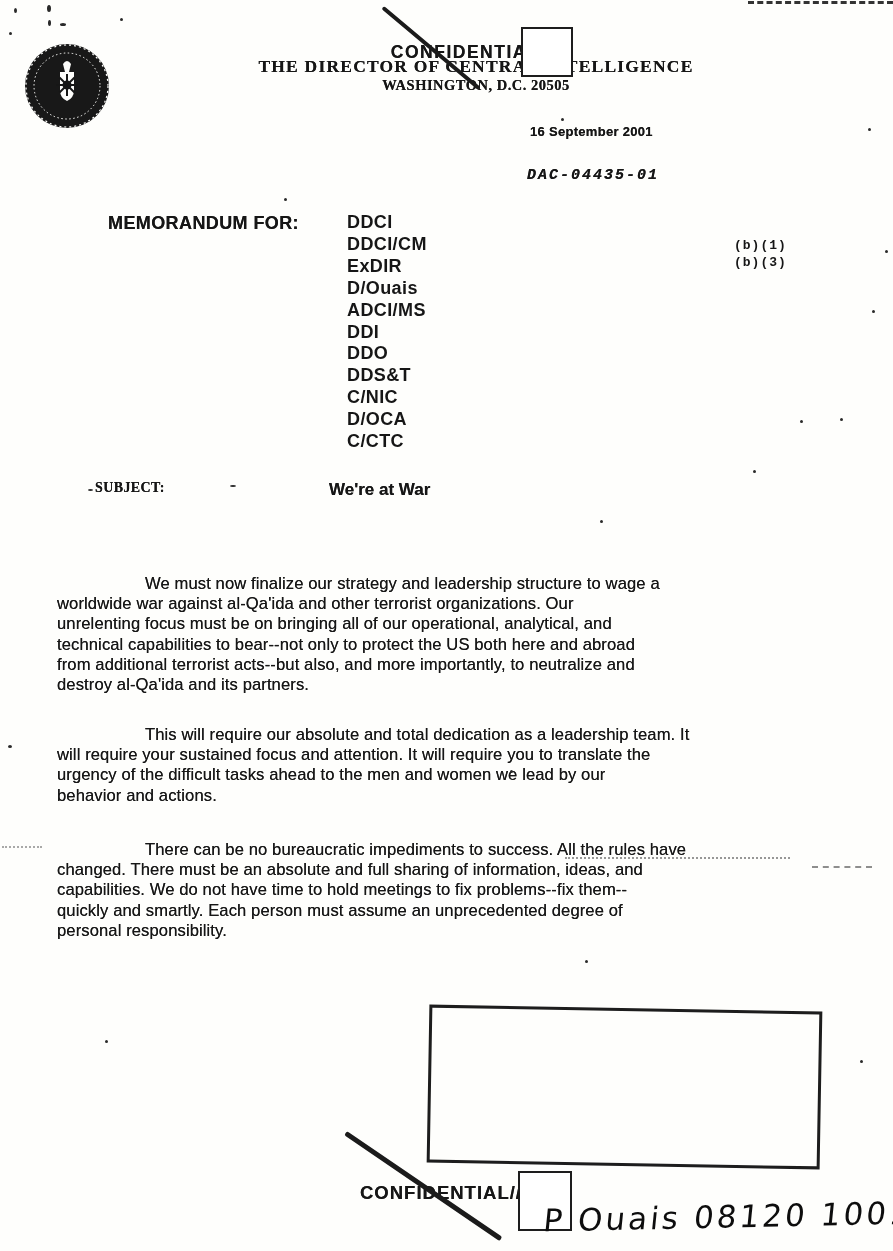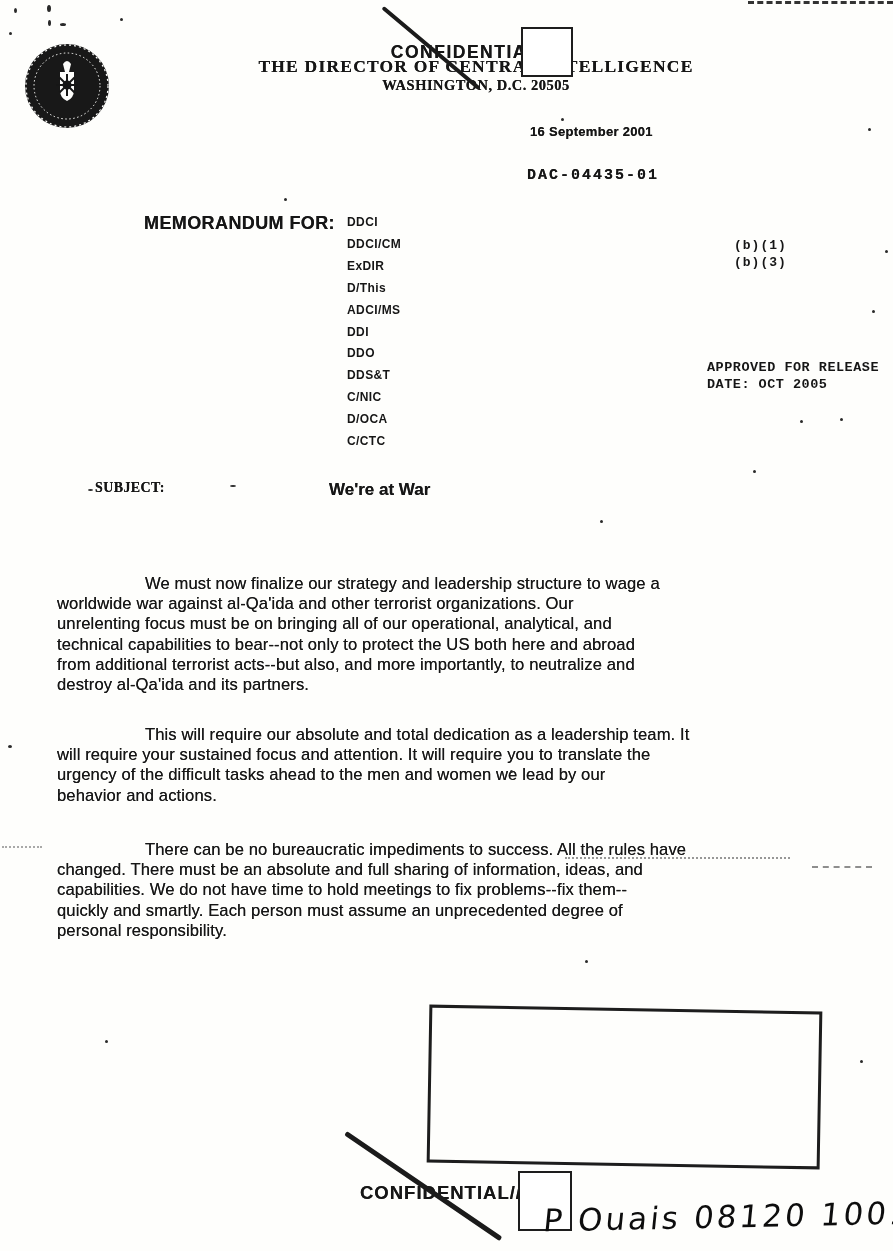--- a/index.html
+++ b/index.html
@@ -21,7 +21,7 @@
   .addr-line{left:230px;top:77px;width:492px;text-align:center;
     font-size:14.5px;font-weight:bold;letter-spacing:.5px;z-index:2;}
   .date-line{left:530px;top:124px;font-size:13px;font-weight:bold;letter-spacing:.3px;}
-  .doc-num{left:527px;top:167px;font-size:15px;letter-spacing:2px;font-weight:bold;}
+  .doc-num{left:527px;top:167px;font-size:15px;letter-spacing:2px;font-weight:bold;font-style:italic;}
 
   
   .memo-label{left:108px;top:213px;font-size:18px;font-weight:600;letter-spacing:.4px;margin-left:36px;}

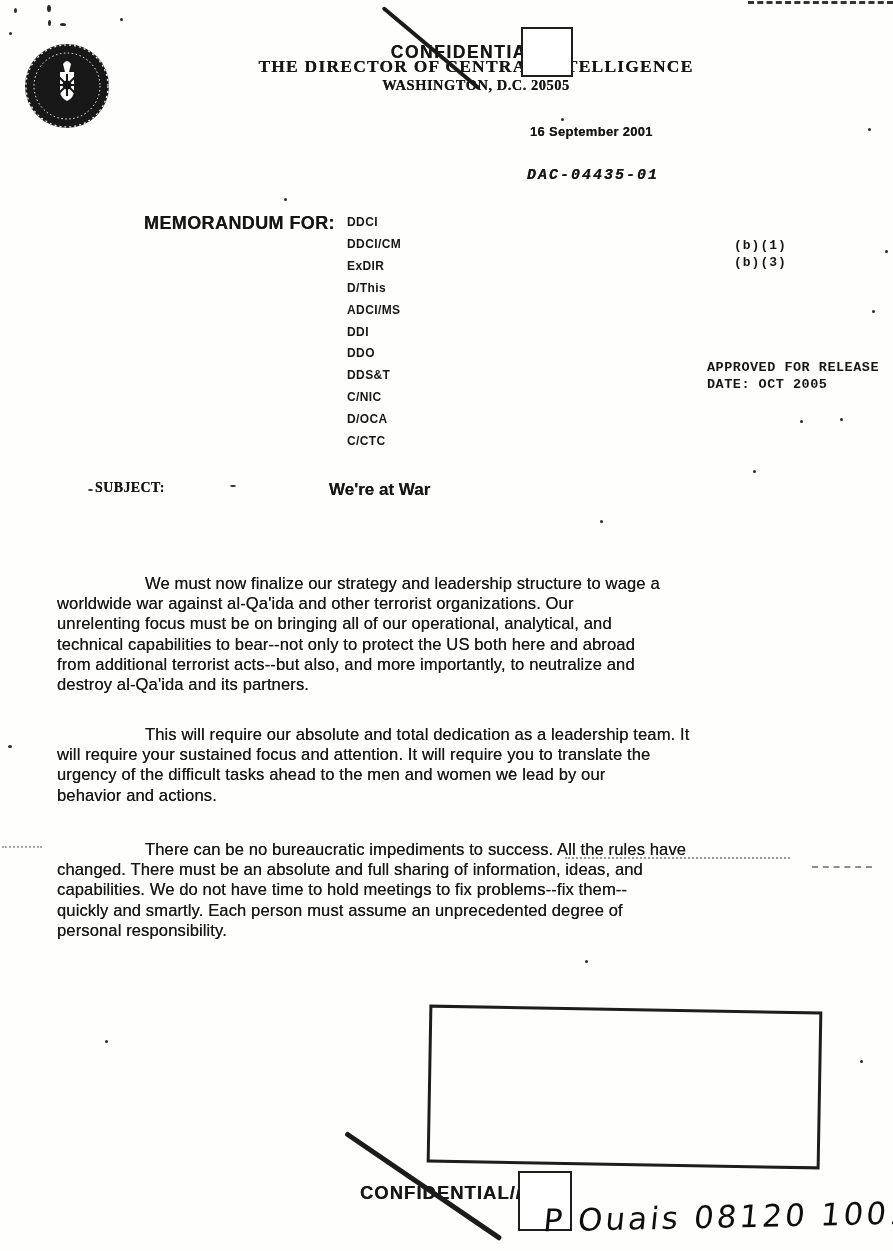--- a/index.html
+++ b/index.html
@@ -24,7 +24,7 @@
   .doc-num{left:527px;top:167px;font-size:15px;letter-spacing:2px;font-weight:bold;font-style:italic;}
 
   
-  .memo-label{left:108px;top:213px;font-size:18px;font-weight:600;letter-spacing:.4px;margin-left:36px;}
+  .memo-label{left:108px;top:213px;font-size:18px;font-weight:600;letter-spacing:.4px;}
   .recipients{left:347px;top:212px;font-size:12px;font-weight:600;line-height:21.9px;letter-spacing:.4px;}
   .subject-label{left:95px;top:480px;font-size:14px;font-weight:600;letter-spacing:.4px;font-family:Liberation Serif, serif;}
   .subject-value{left:329px;top:480px;font-size:17px;font-weight:600;}

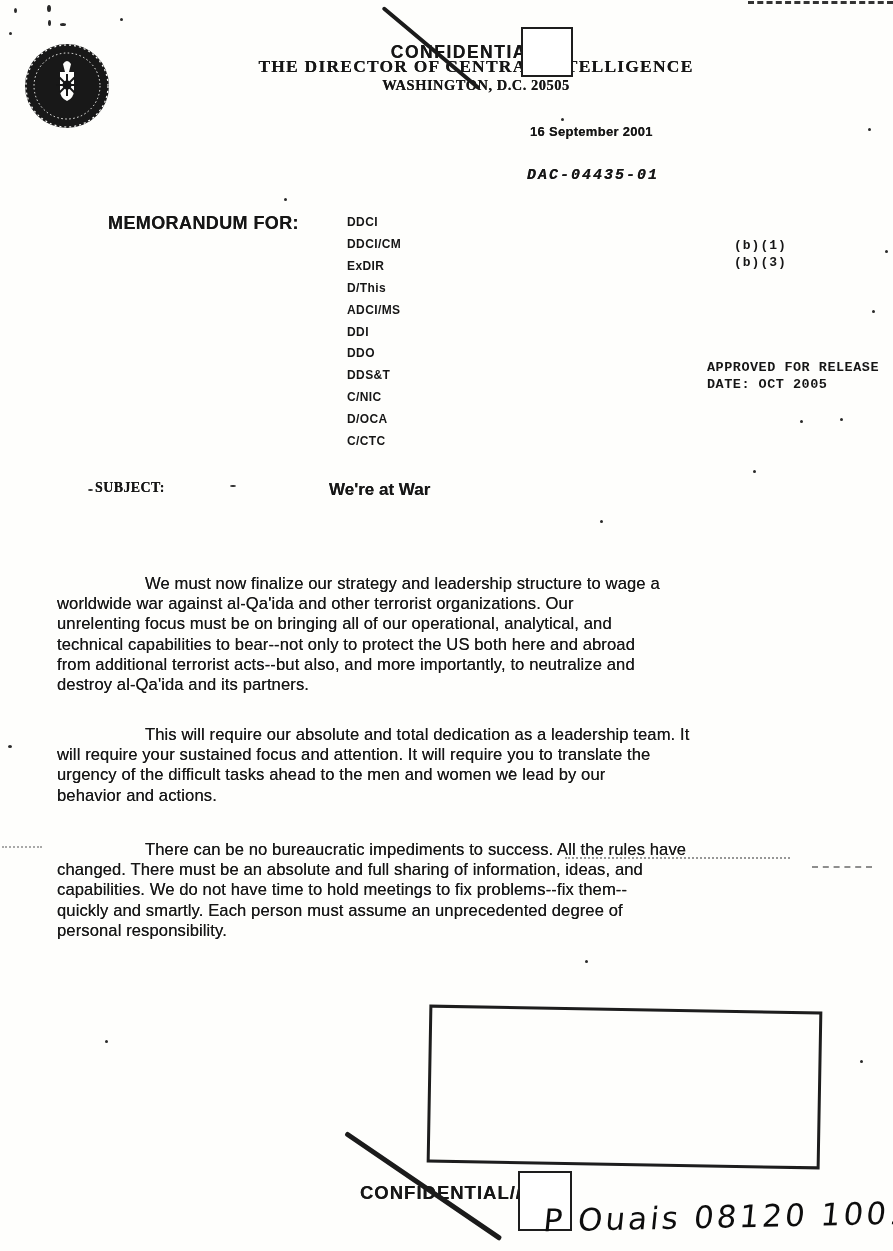--- a/index.html
+++ b/index.html
@@ -25,7 +25,7 @@
 
   
   .memo-label{left:108px;top:213px;font-size:18px;font-weight:600;letter-spacing:.4px;}
-  .recipients{left:347px;top:212px;font-size:12px;font-weight:600;line-height:21.9px;letter-spacing:.4px;}
+  .recipients{left:347px;top:212px;font-size:18px;font-weight:600;line-height:21.9px;letter-spacing:.4px;}
   .subject-label{left:95px;top:480px;font-size:14px;font-weight:600;letter-spacing:.4px;font-family:Liberation Serif, serif;}
   .subject-value{left:329px;top:480px;font-size:17px;font-weight:600;}
 

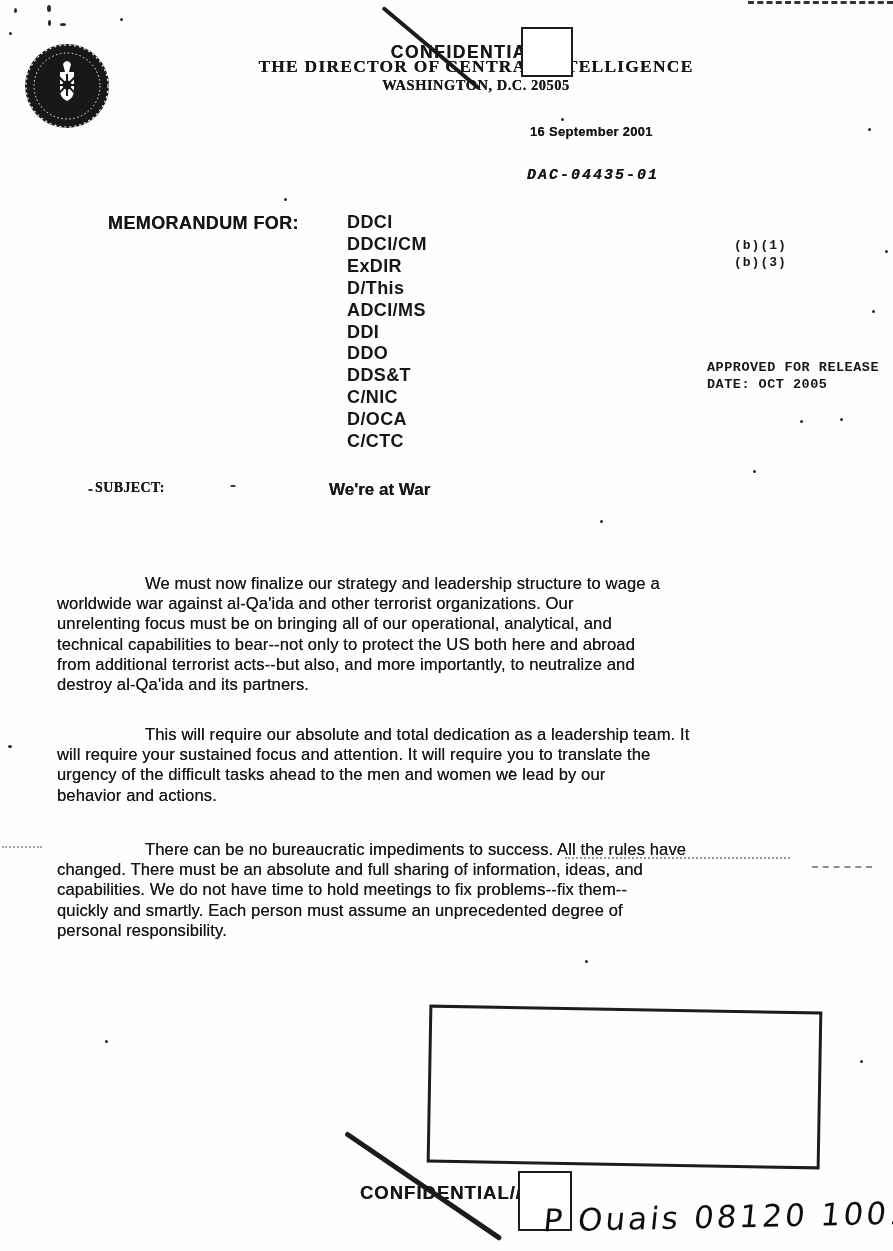--- a/index.html
+++ b/index.html
@@ -101,7 +101,7 @@
     <div>DDCI</div>
     <div>DDCI/CM</div>
     <div>ExDIR</div>
-    <div>D/This</div>
+    <div>D/Ouais</div>
     <div>ADCI/MS</div>
     <div>DDI</div>
     <div>DDO</div>

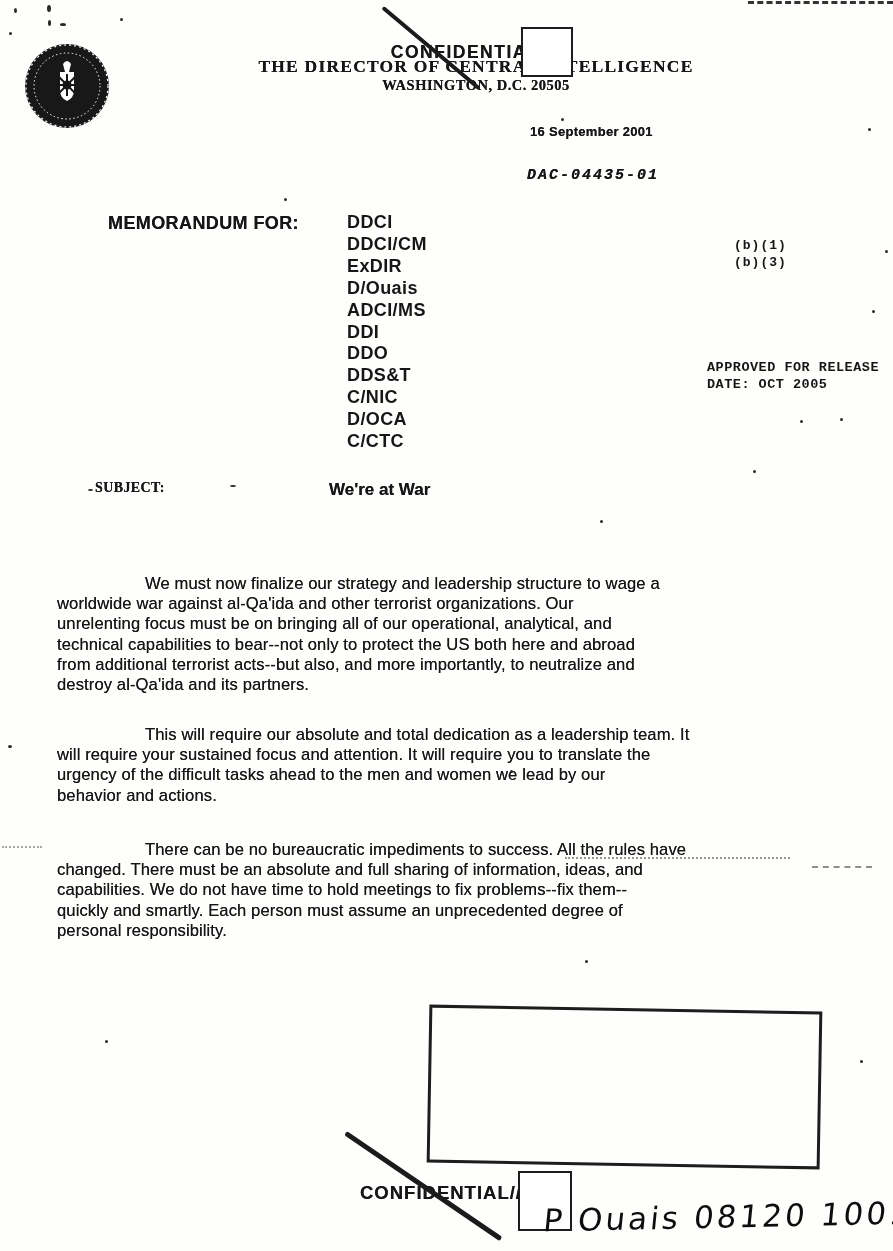--- a/index.html
+++ b/index.html
@@ -116,8 +116,6 @@
     <div>(b)(3)</div>
   </div>
 
-  <div class="abs release mono">APPROVED FOR RELEASE
-DATE: OCT 2005</div>
 
   <div class="abs subject-label soft">SUBJECT:</div>
   <div class="abs subject-value soft">We're at War</div>

